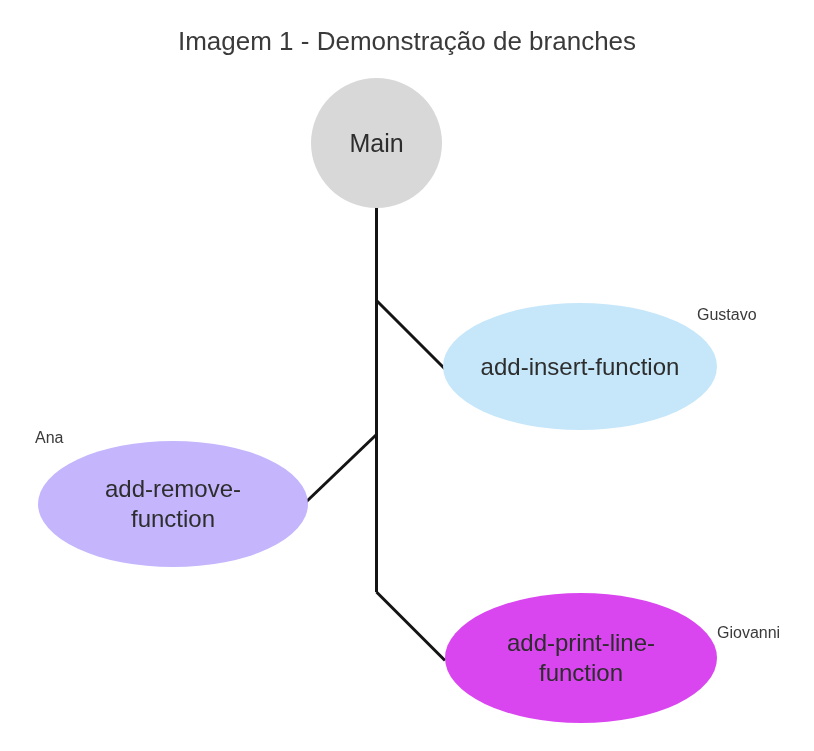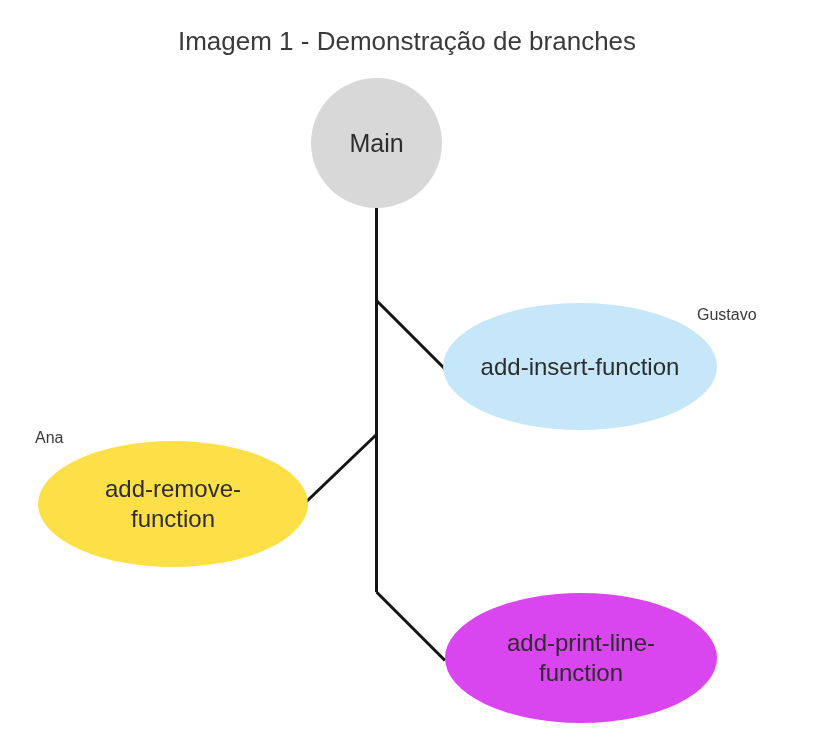--- a/index.html
+++ b/index.html
@@ -113,7 +113,7 @@
     <span class="line-text">Main</span>
   </div>
 
-  <div class="node ellipse node-remove" style="background-color: #fde047; text-align: center;">
+  <div class="node ellipse node-remove" style="background-color: #c4b5fd; text-align: center;">
     <span class="line-text">add-remove-</span>
     <span class="line-text">function</span>
   </div>

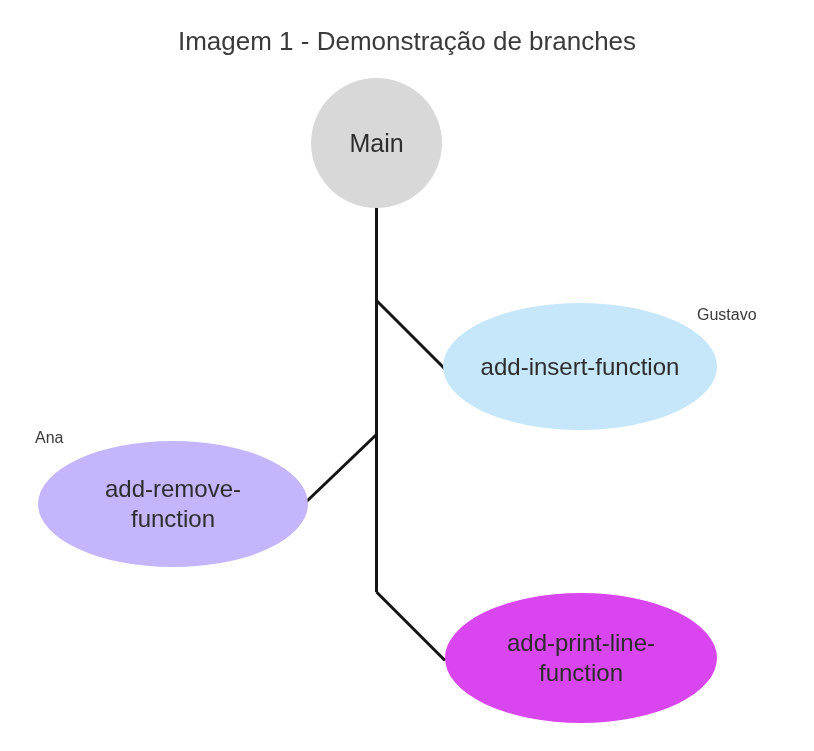--- a/index.html
+++ b/index.html
@@ -127,6 +127,7 @@
 
   <div class="owner owner-ana">Ana</div>
 
+  <div class="owner owner-giovanni">Giovanni</div>
 
 </div>
 

